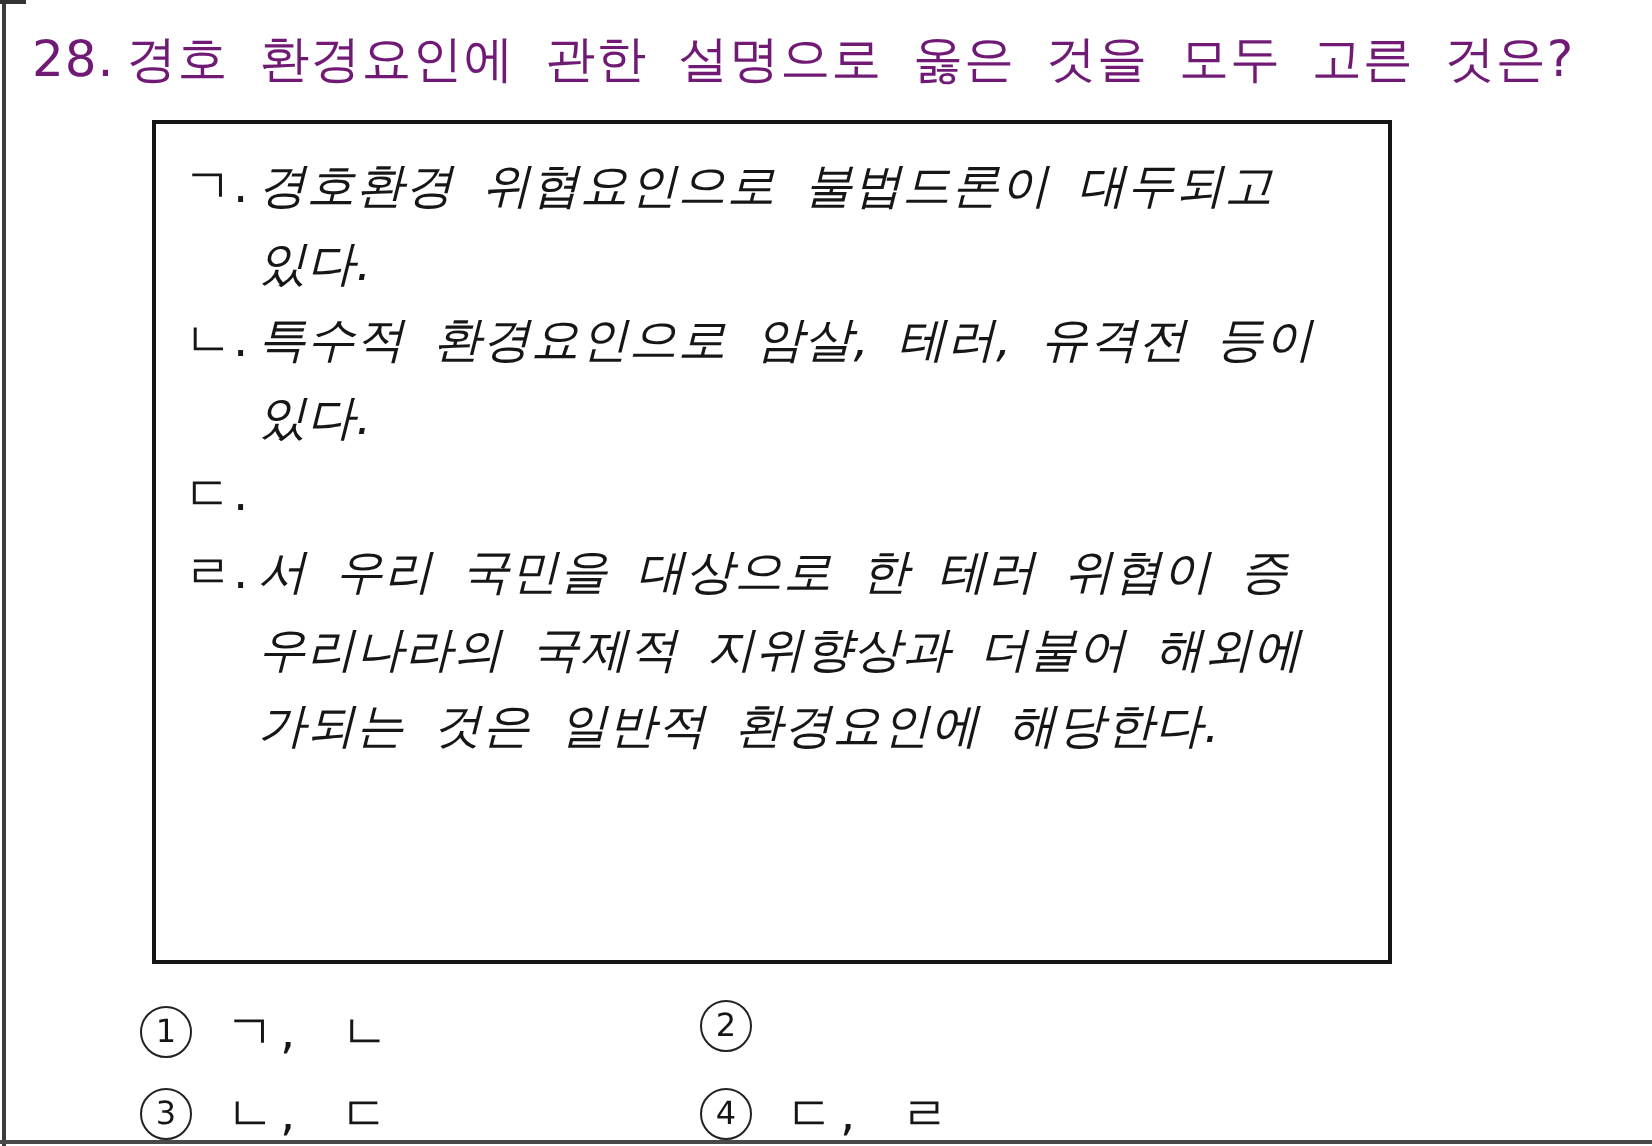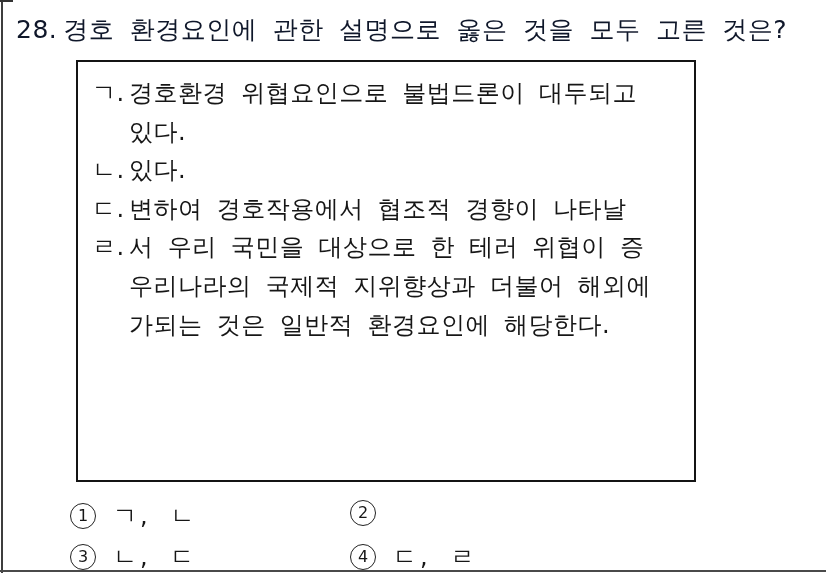--- a/index.html
+++ b/index.html
@@ -48,7 +48,7 @@
     letter-spacing: 0.5px;
     word-spacing: 7px;
     white-space: nowrap;
-    color: #0f172a;
+    color: #701a75;
   }
   .question .qnum { margin-right: 6px; }
   .qbox {

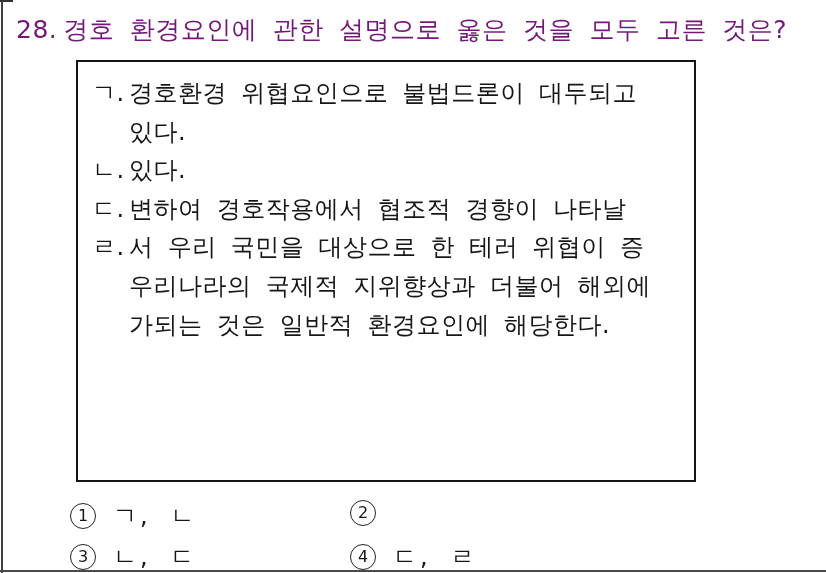--- a/index.html
+++ b/index.html
@@ -75,7 +75,7 @@
     flex-shrink: 0;
   }
   .stmt .lines { flex: 1; }
-  .stmt .line { white-space: nowrap; }
+  .stmt .line { white-space: nowrap; font-style: italic; }
   .choice {
     position: absolute;
     display: flex;

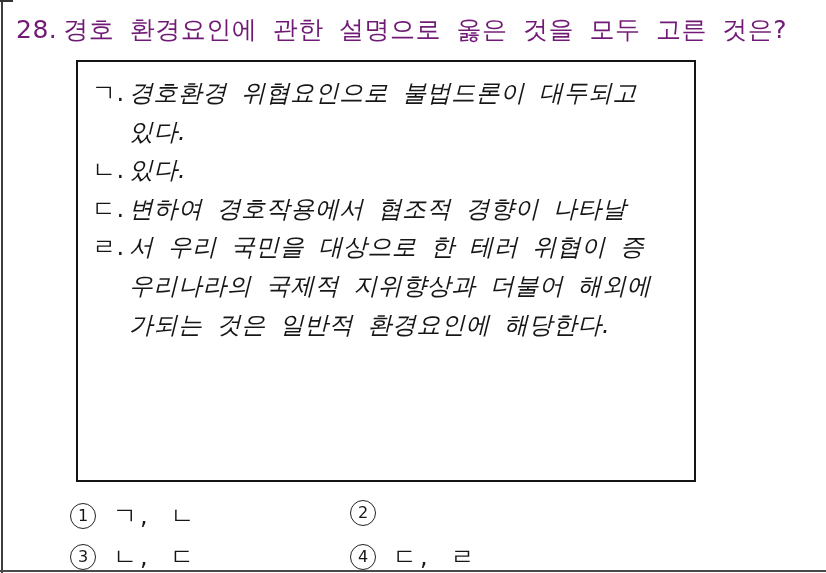--- a/index.html
+++ b/index.html
@@ -135,6 +135,7 @@
     <div class="stmt">
       <div class="marker">ㄴ.</div>
       <div class="lines">
+        <div class="line">특수적 환경요인으로 암살, 테러, 유격전 등이</div>
         <div class="line">있다.</div>
       </div>
     </div>

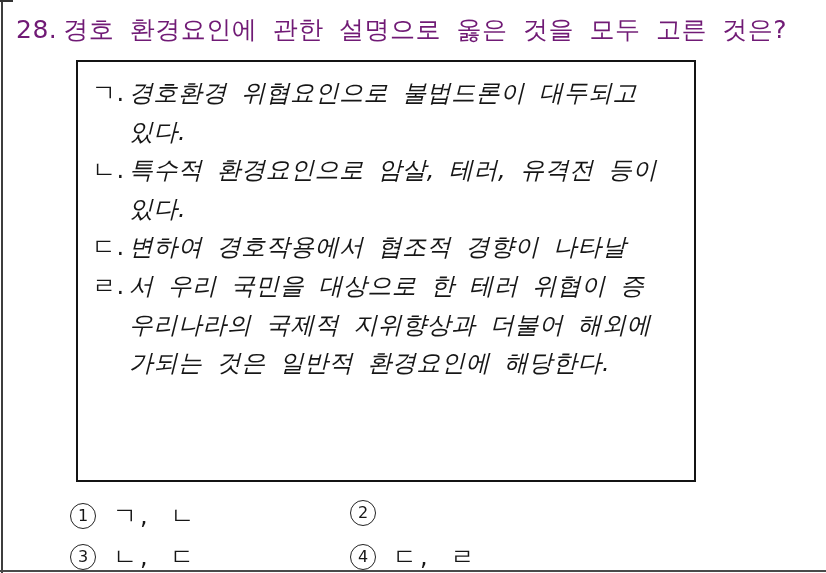--- a/index.html
+++ b/index.html
@@ -143,7 +143,6 @@
     <div class="stmt">
       <div class="marker">ㄷ.</div>
       <div class="lines">
-        <div class="line">변하여 경호작용에서 협조적 경향이 나타날</div>
       </div>
     </div>
 

